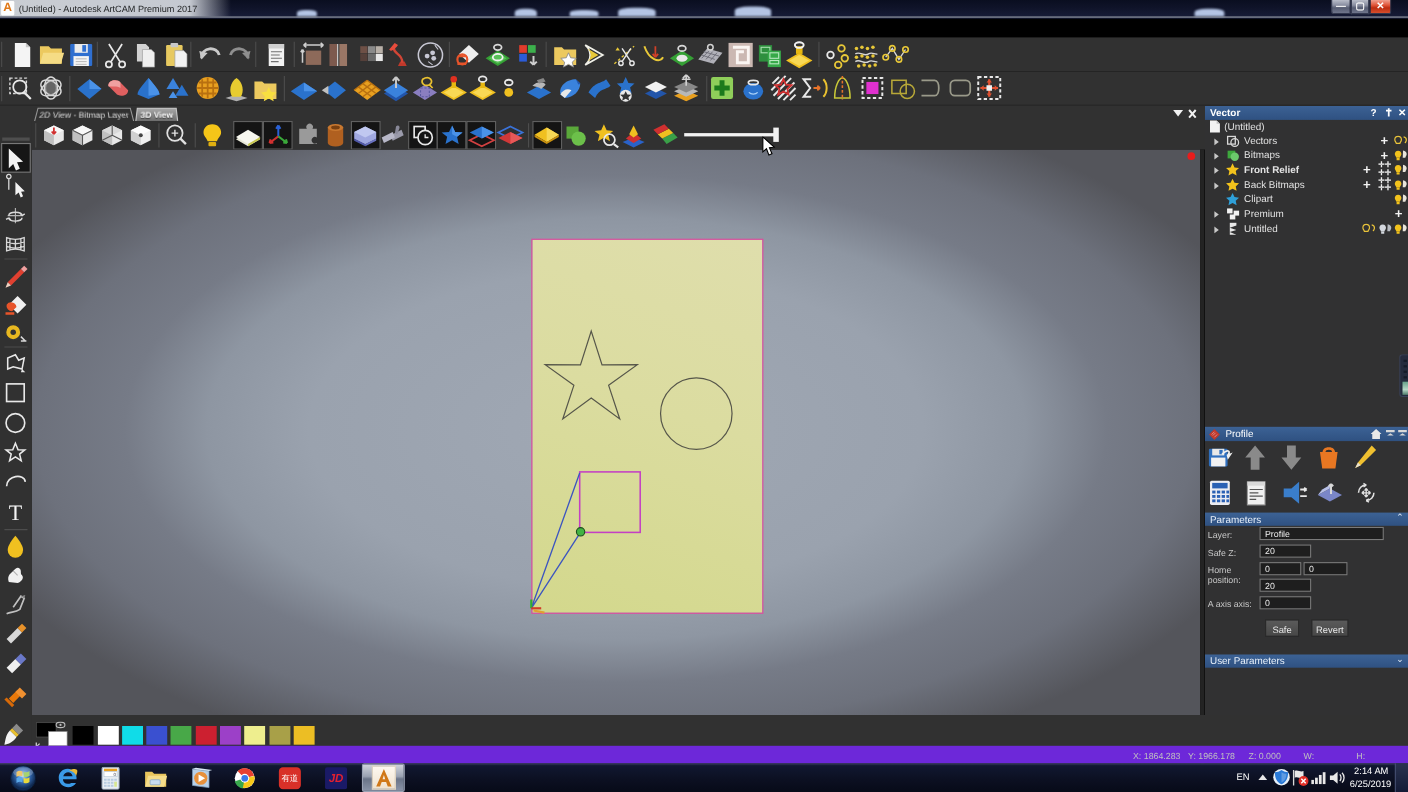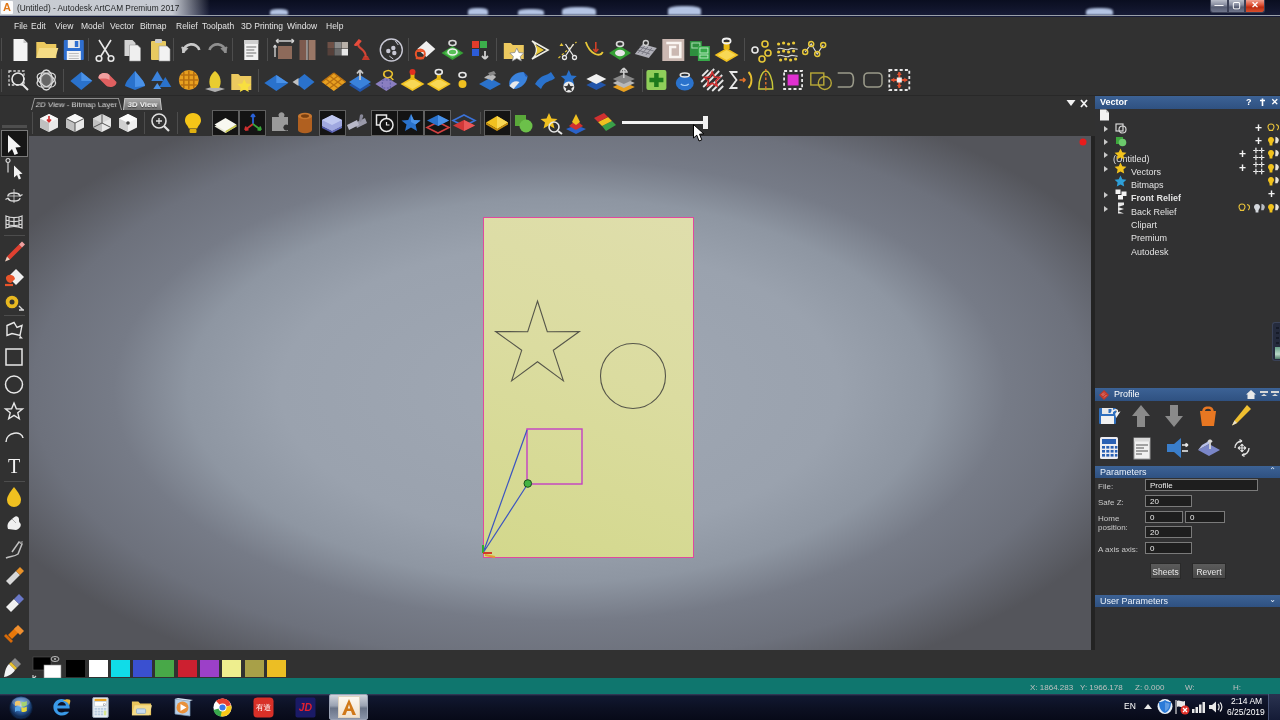--- a/index.html
+++ b/index.html
@@ -119,19 +119,6 @@
       </div>
   </div>
 
-  <div id="menubar" class="abs">
-    <span style="left:14px">File</span>
-      <span style="left:31px">Edit</span>
-      <span style="left:55px">View</span>
-    <span style="left:81px">Model</span>
-      <span style="left:110px">Vector</span>
-      <span style="left:140px">Bitmap</span>
-    <span style="left:176px">Relief</span>
-      <span style="left:202px">Toolpath</span>
-      <span style="left:241px">3D Printing</span>
-    <span style="left:287px">Window</span>
-      <span style="left:326px">Help</span>
-  </div>
 
   <div id="tb1" class="abs">
    <svg width="1280" height="31" viewBox="0 0 1280 31">

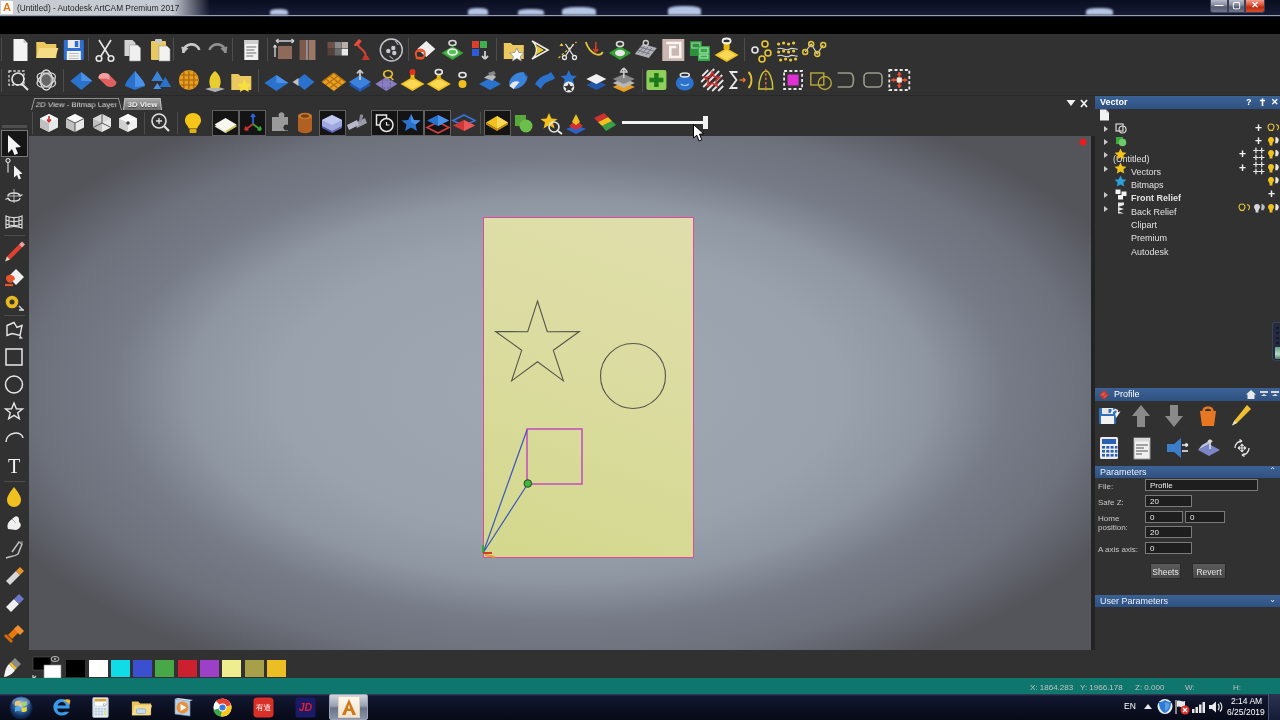--- a/index.html
+++ b/index.html
@@ -69,7 +69,7 @@
   background:linear-gradient(180deg,#3c6295,#2f5181); color:#e8f0fa; font-size:9px; }
 .bluebar b { position:absolute; left:5px; top:1px; font-weight:normal; }
 .treerow { position:absolute; left:0; width:185px; height:13px; color:#e2e2e2; font-size:9px; }
-.treerow .lbl { position:absolute; top:1px;margin-top:44px; }
+.treerow .lbl { position:absolute; top:1px; }
 .trarrow { position:absolute; width:0; height:0; border-left:4px solid #c8c8c8; border-top:3px solid transparent; border-bottom:3px solid transparent; top:4px; }
 .plus { position:absolute; color:#f2f2f2; font-size:12px; font-weight:bold; top:-1px; }
 .plus4 { position:absolute; color:#f2f2f2; font-size:7px; font-weight:bold; top:-1px; line-height:7px; letter-spacing:0px;}

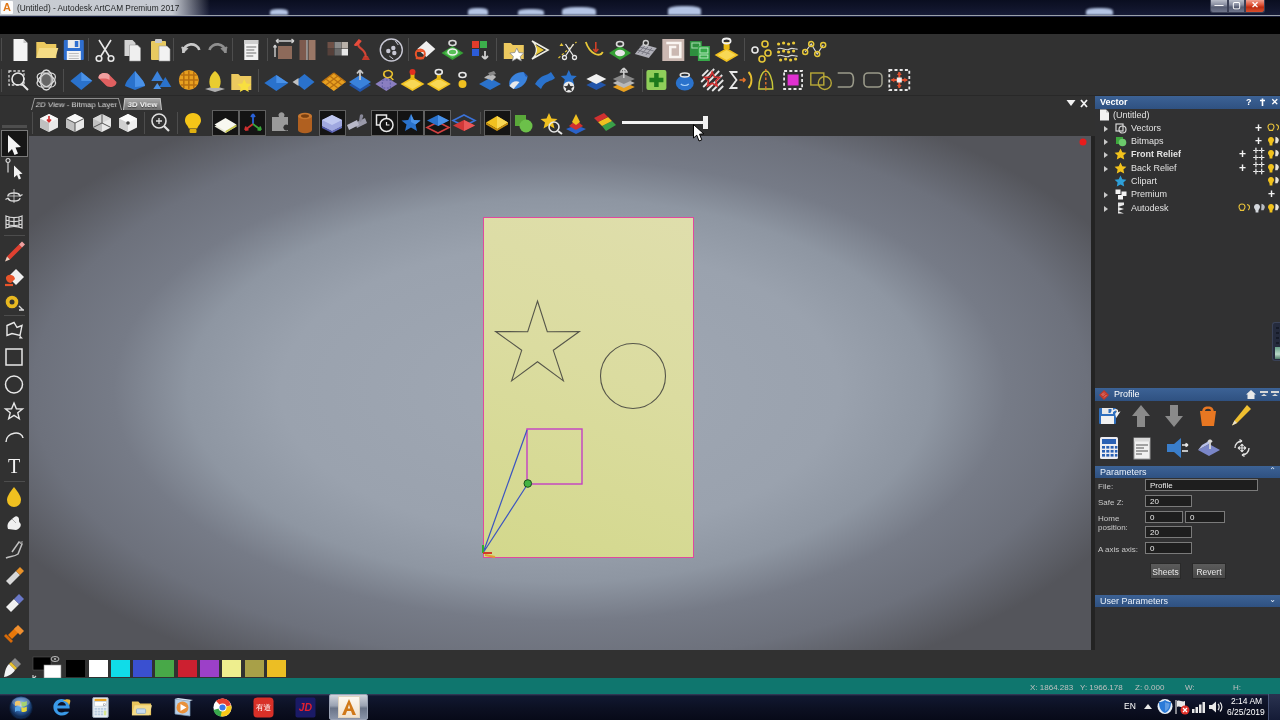--- a/index.html
+++ b/index.html
@@ -839,7 +839,7 @@
       <svg style="position:absolute;left:19px;top:0" width="13" height="12" viewBox="0 0 13 12">
           <path d="M6.5 0.5 L8.3 4.2 L12.4 4.7 L9.4 7.5 L10.2 11.5 L6.5 9.5 L2.8 11.5 L3.6 7.5 L0.6 4.7 L4.7 4.2 Z" fill="#f2c21c"></path>
         </svg>
-      <span class="lbl" style="left:36px">Back Relief</span>
+      <span class="lbl" style="left:36px">Back Bitmaps</span>
       <span class="plus" style="left:144px">+</span>
       <span class="plus4" style="left:158px">✛✛<br>✛✛</span>
       <svg style="position:absolute;left:172px;top:1px" width="13" height="11" viewBox="0 0 13 11">

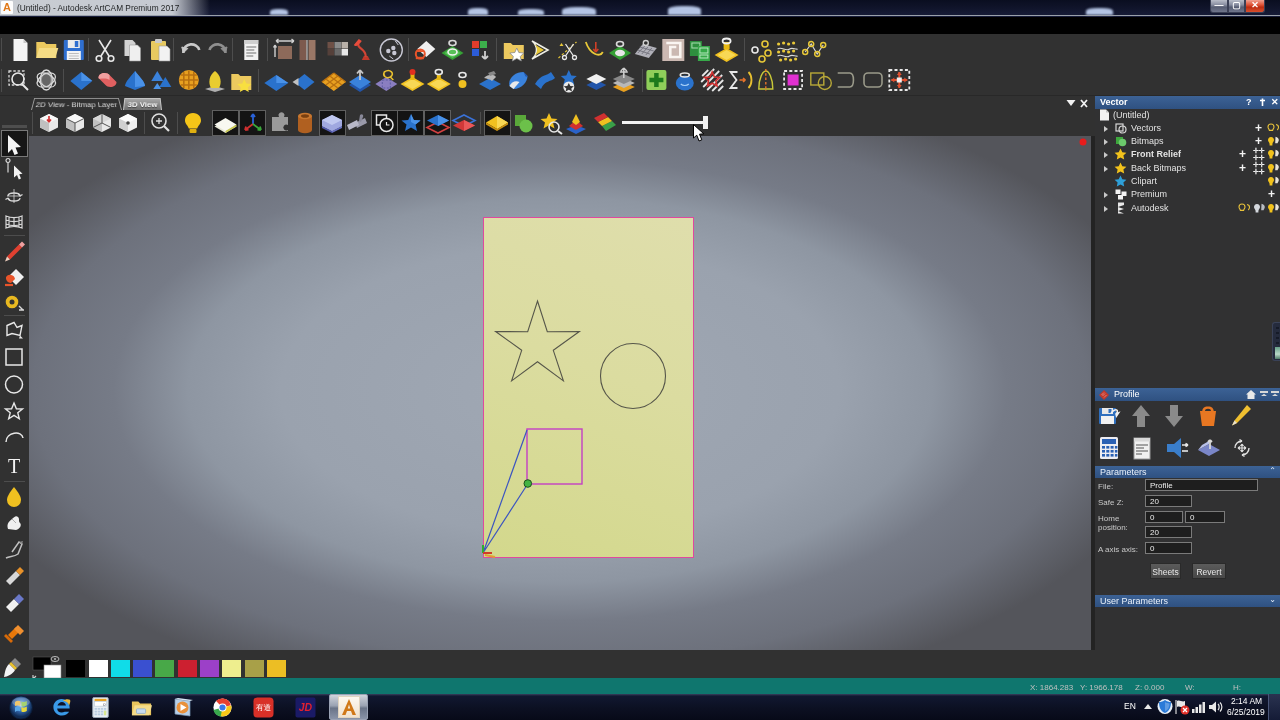--- a/index.html
+++ b/index.html
@@ -872,7 +872,7 @@
       <svg style="position:absolute;left:21px;top:0" width="10" height="12" viewBox="0 0 10 12">
           <path d="M2 0.5 H8 L8 3 L2 5 L8 7 L2 9 L8 11.5 L2 11.5 Z" fill="#e8e8e8"></path>
         </svg>
-      <span class="lbl" style="left:36px">Autodesk</span>
+      <span class="lbl" style="left:36px">Untitled</span>
       <svg style="position:absolute;left:143px;top:1px" width="13" height="11" viewBox="0 0 13 11">
           <path d="M4 1 C2 1 1 2.6 1 4 C1 5.6 2.2 6 2.4 7.4 L5.6 7.4 C5.8 6 7 5.6 7 4 C7 2.6 6 1 4 1 Z" fill="none" stroke="#e8c23a" stroke-width="1.1"></path>
           <path d="M9 1.5 C10.5 1.8 11.5 3 11.5 4.2 C11.5 5.6 10.6 6 10.4 7.2" fill="none" stroke="#e8c23a" stroke-width="1.1"></path>

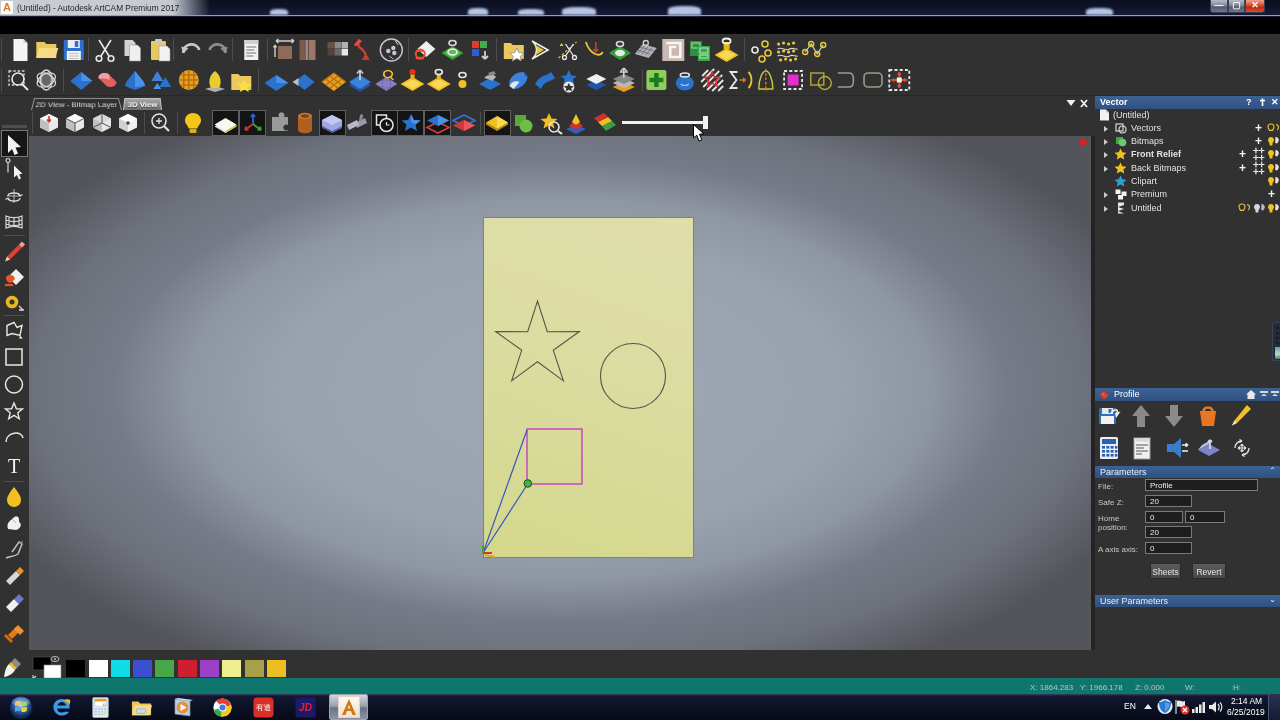--- a/index.html
+++ b/index.html
@@ -972,7 +972,7 @@
         <b>Parameters</b>
         <span style="position:absolute;right:4px;top:0px;font-size:8px">⌃</span>
       </div>
-    <div class="formlbl" style="left:3px;top:94px">File:</div>
+    <div class="formlbl" style="left:3px;top:94px">Layer:</div>
     <div class="finput" style="left:50px;top:91px;width:113px">Profile</div>
     <div class="formlbl" style="left:3px;top:110px">Safe Z:</div>
     <div class="finput" style="left:50px;top:107px;width:47px">20</div>

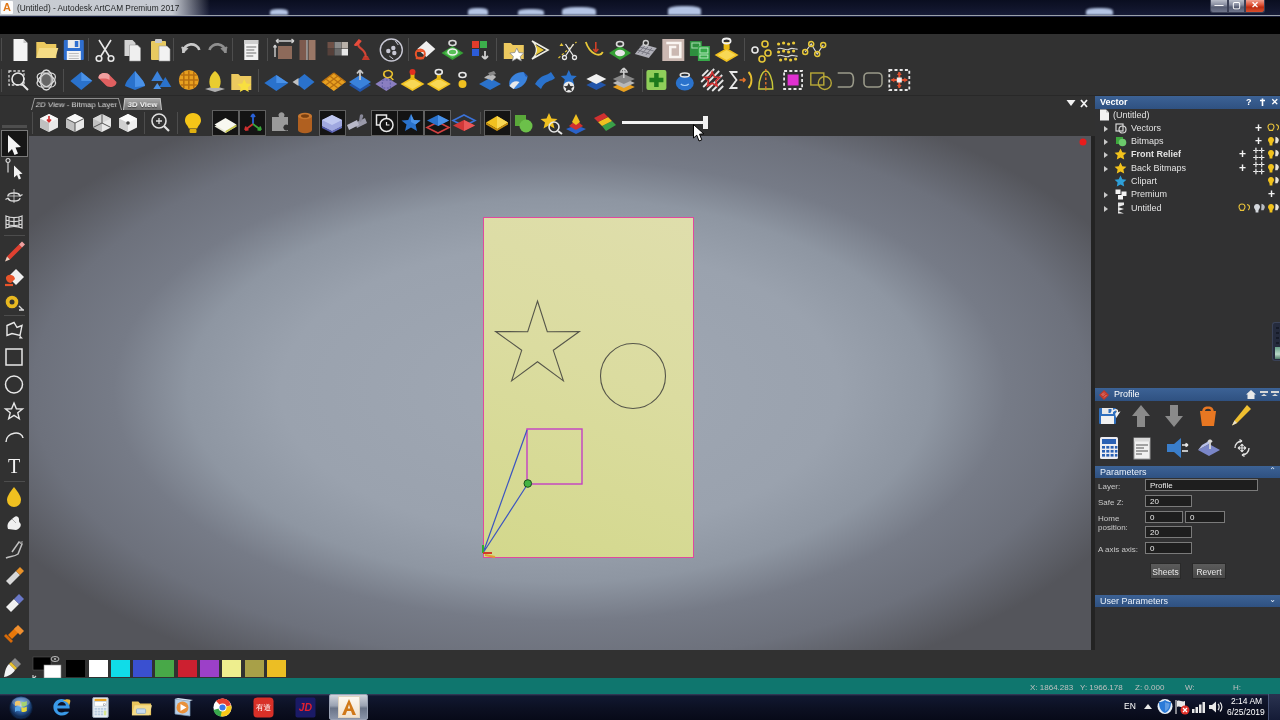--- a/index.html
+++ b/index.html
@@ -982,7 +982,7 @@
     <div class="finput" style="left:50px;top:138px;width:47px">20</div>
     <div class="formlbl" style="left:3px;top:157px">A axis axis:</div>
     <div class="finput" style="left:50px;top:154px;width:47px">0</div>
-    <div class="fbtn" style="left:55px;top:175px;width:31px">Sheets</div>
+    <div class="fbtn" style="left:55px;top:175px;width:31px">Safe</div>
     <div class="fbtn" style="left:97px;top:175px;width:34px">Revert</div>
 
     <div class="bluebar" style="top:207px">

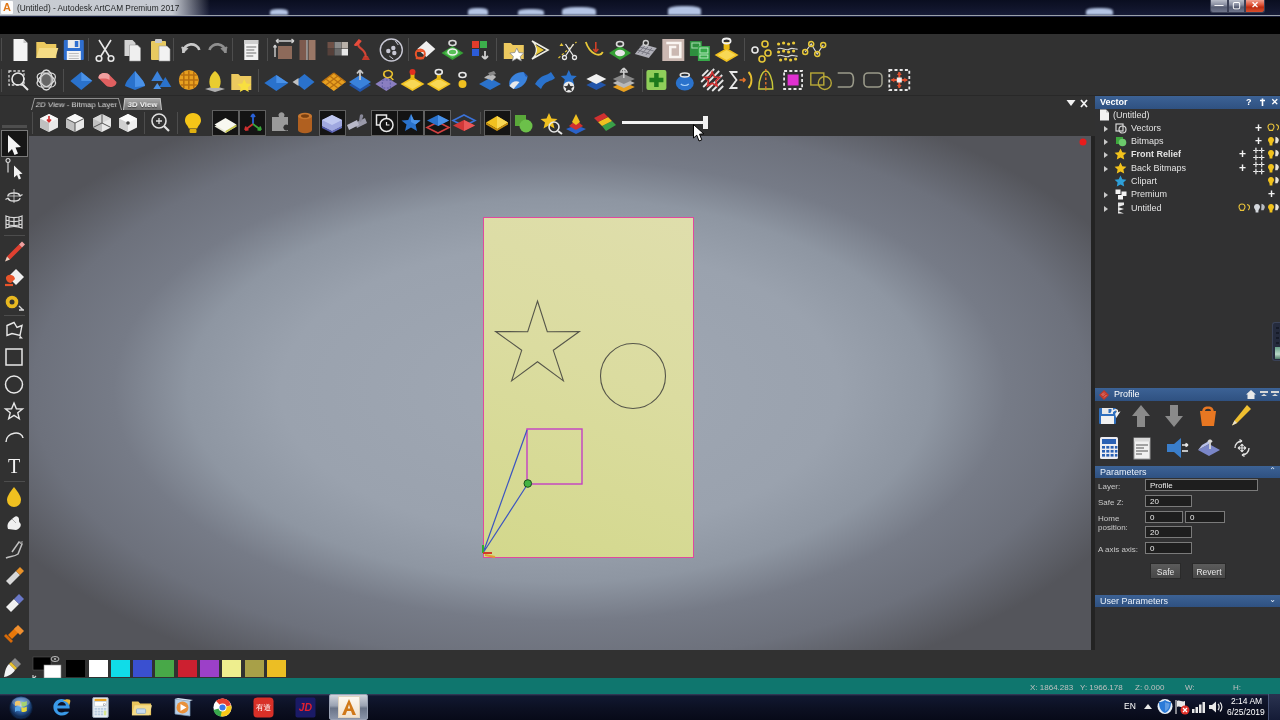--- a/index.html
+++ b/index.html
@@ -84,7 +84,7 @@
 .swatch { position:absolute; top:10px; width:19px; height:17px; }
 
 
-#status { left:0; top:678px; width:1280px; height:16px; background:#0f766e; color:#c0c0c0; font-size:8px; }
+#status { left:0; top:678px; width:1280px; height:16px; background:#6d28d9; color:#c0c0c0; font-size:8px; }
 #status span { position:absolute; top:5px; }
 
 

